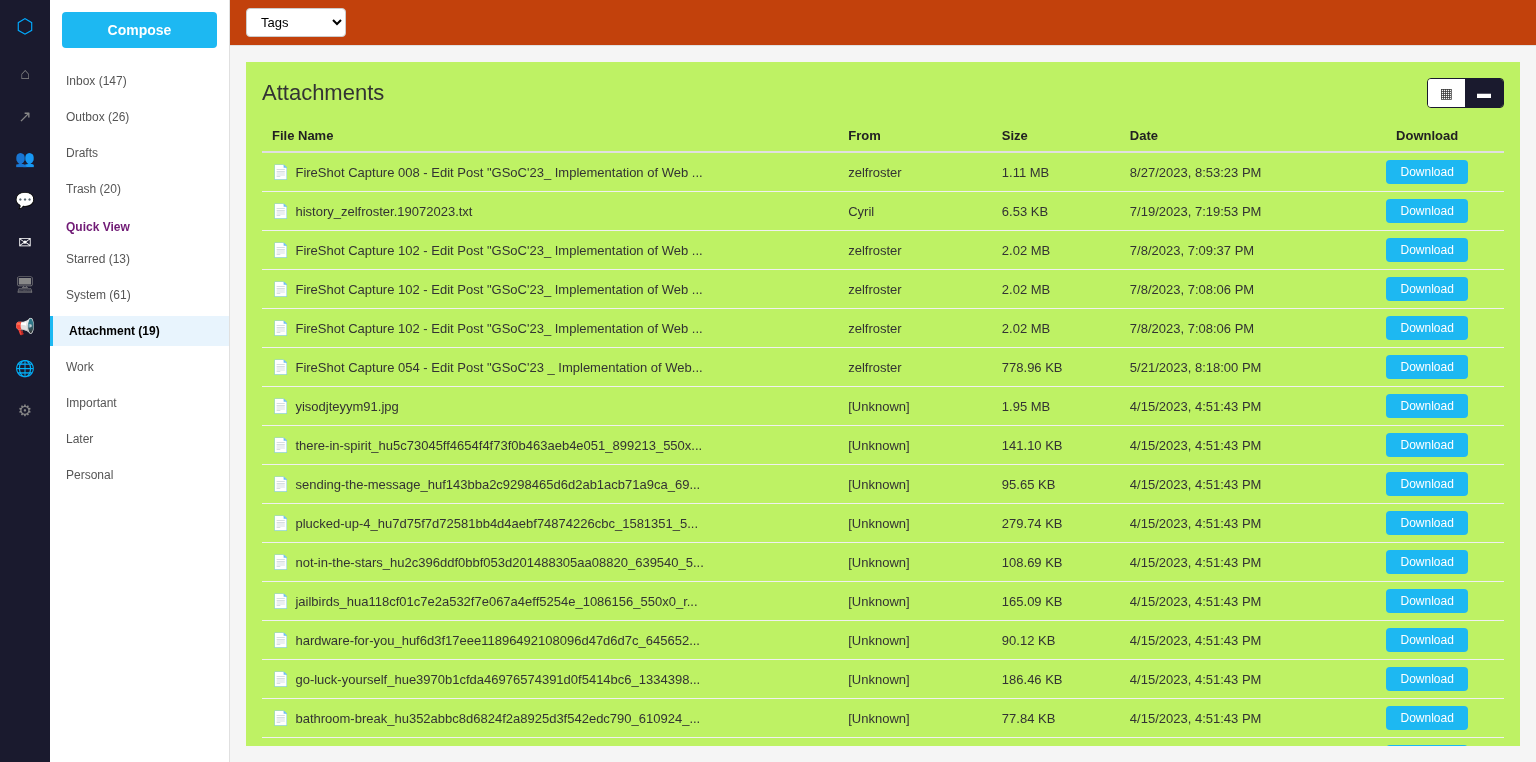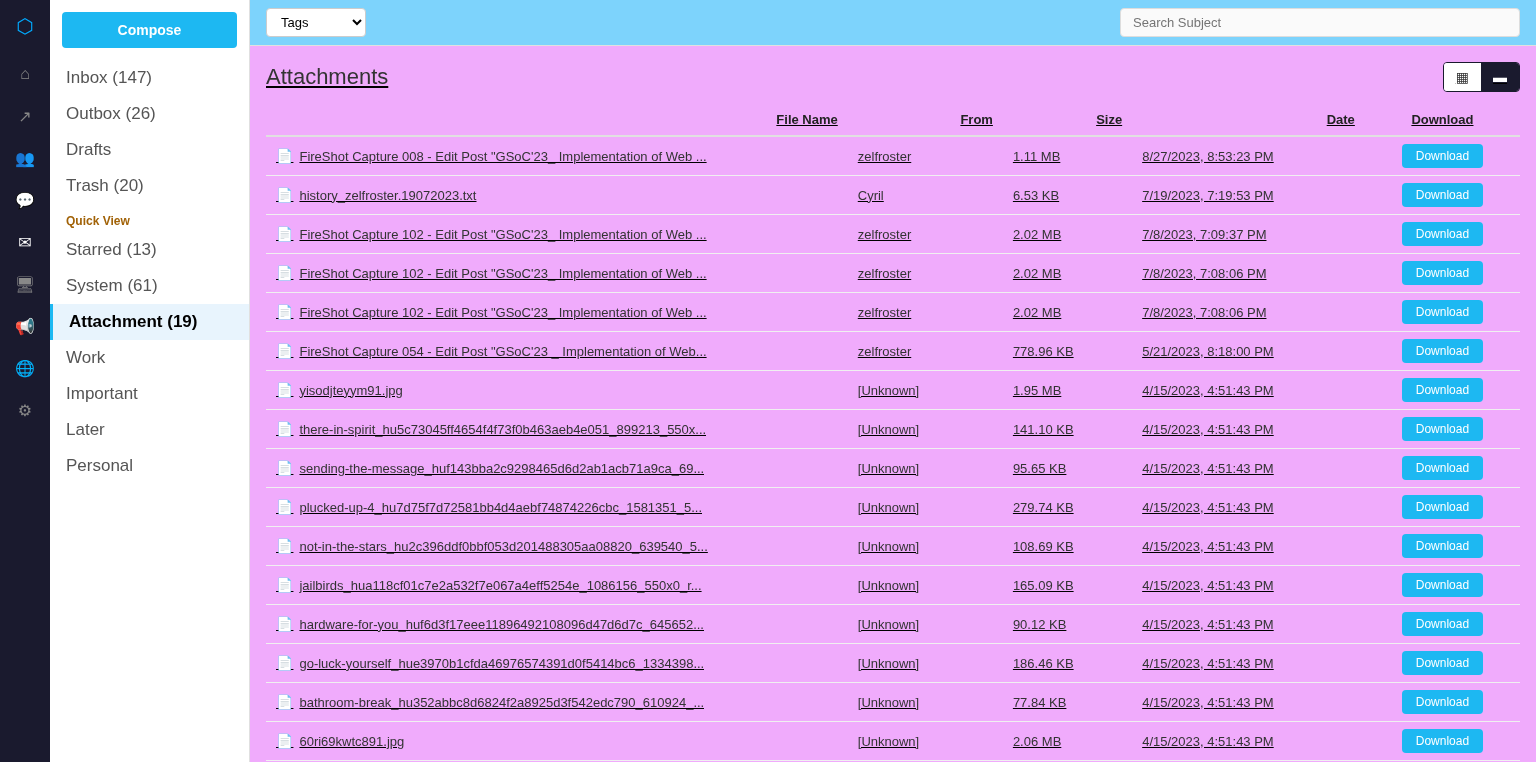--- a/index.html
+++ b/index.html
@@ -30,13 +30,14 @@
 
     
     .sidebar {
-      width: 200px;
+      width: 180px;
       background: #fff;
       border-right: 1px solid #e0e0e0;
       display: flex;
       flex-direction: column;
       flex-shrink: 0;
       overflow-y: auto;
+      gap: 6px;
     }
     .compose-btn {
       margin: 12px;

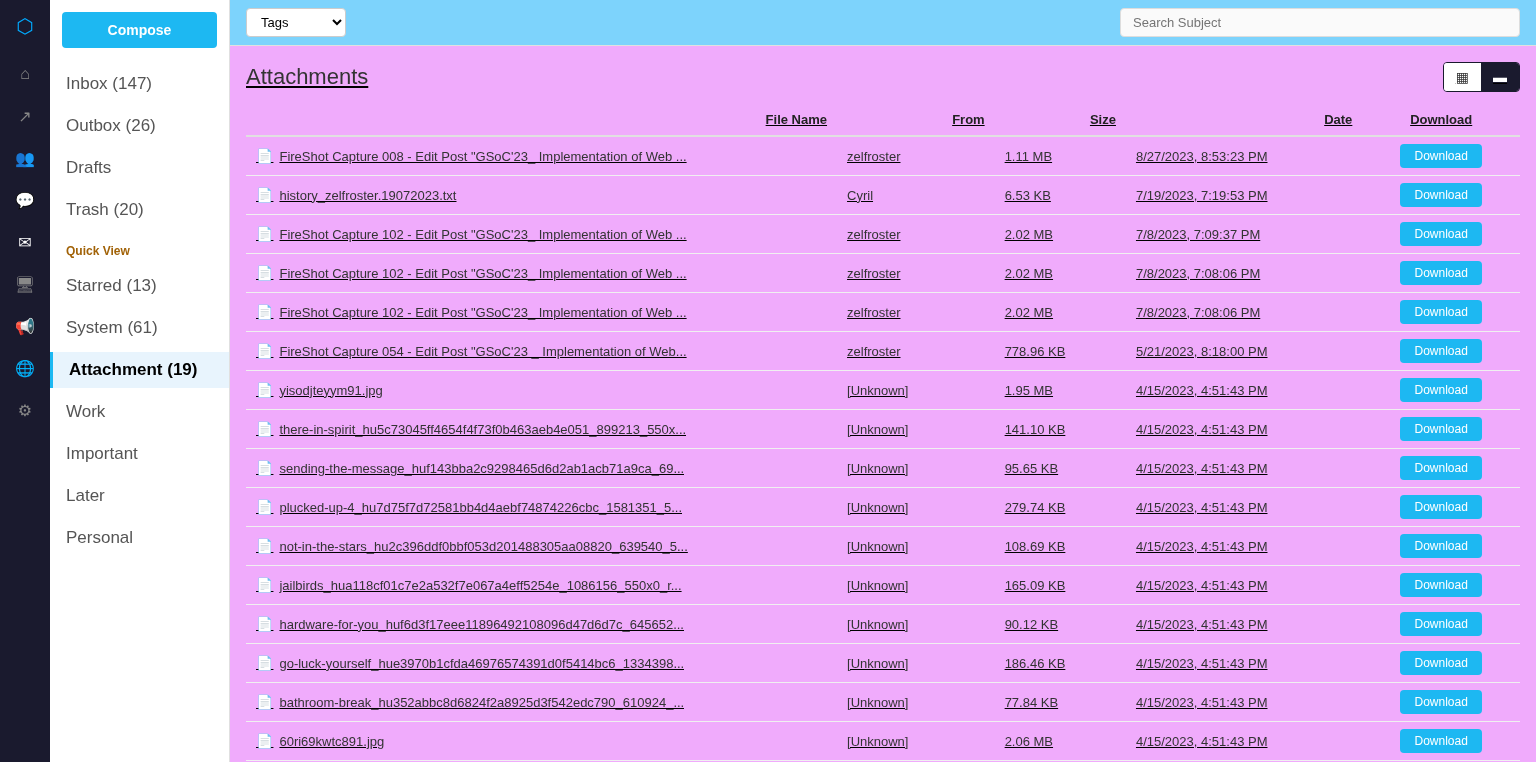--- a/index.html
+++ b/index.html
@@ -77,7 +77,7 @@
 
     
     .top-bar {
-      background: #7dd3fc;
+      background: #c2410c;
       border-bottom: 1px solid #e0e0e0;
       padding: 8px 16px;
       display: flex;

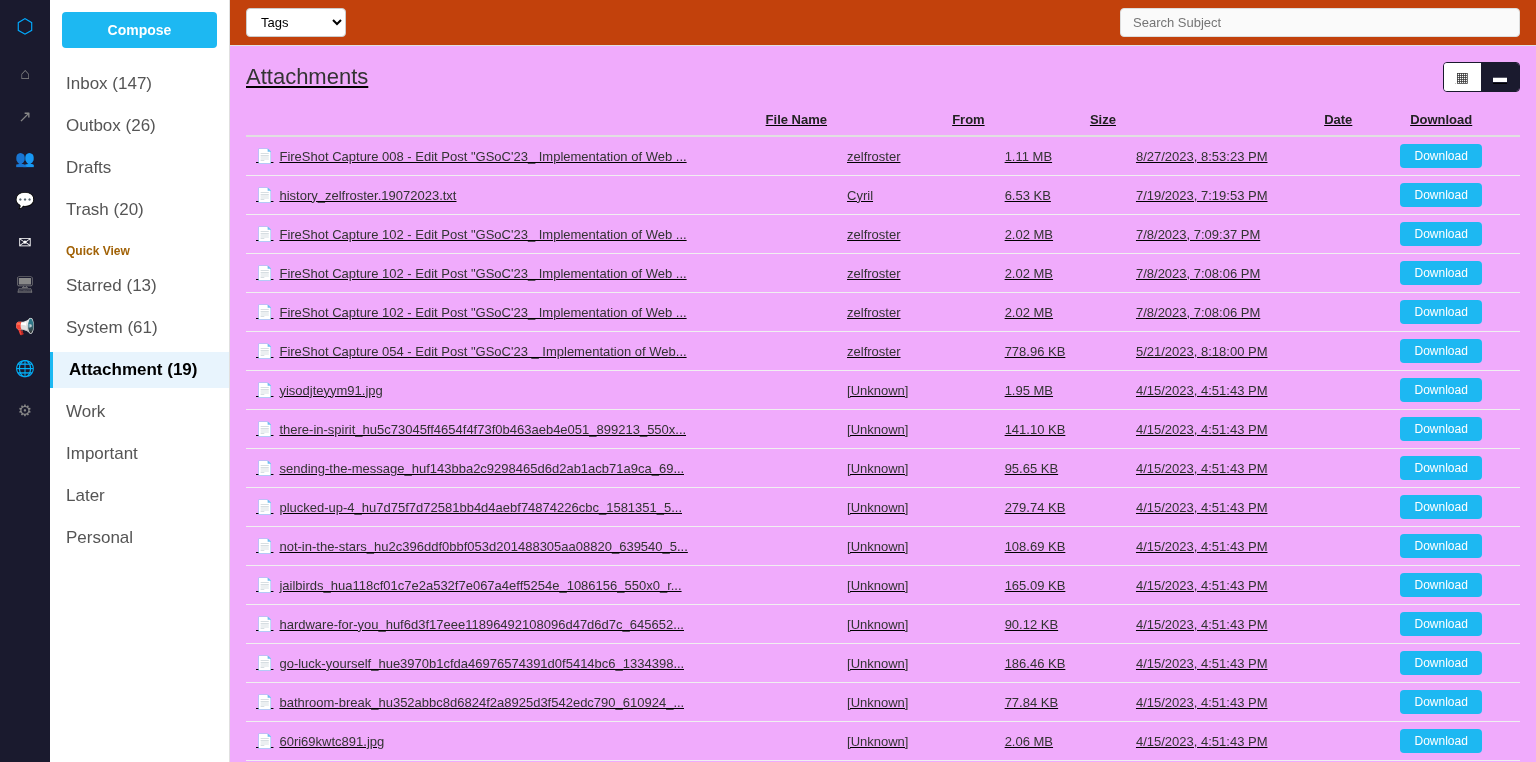--- a/index.html
+++ b/index.html
@@ -241,7 +241,6 @@
     <select class="tags-select">
       <option>Tags</option>
     </select>
-    <input class="search-input" type="text" placeholder="Search Subject" style="">
   </div>
 
   <div class="content-area">

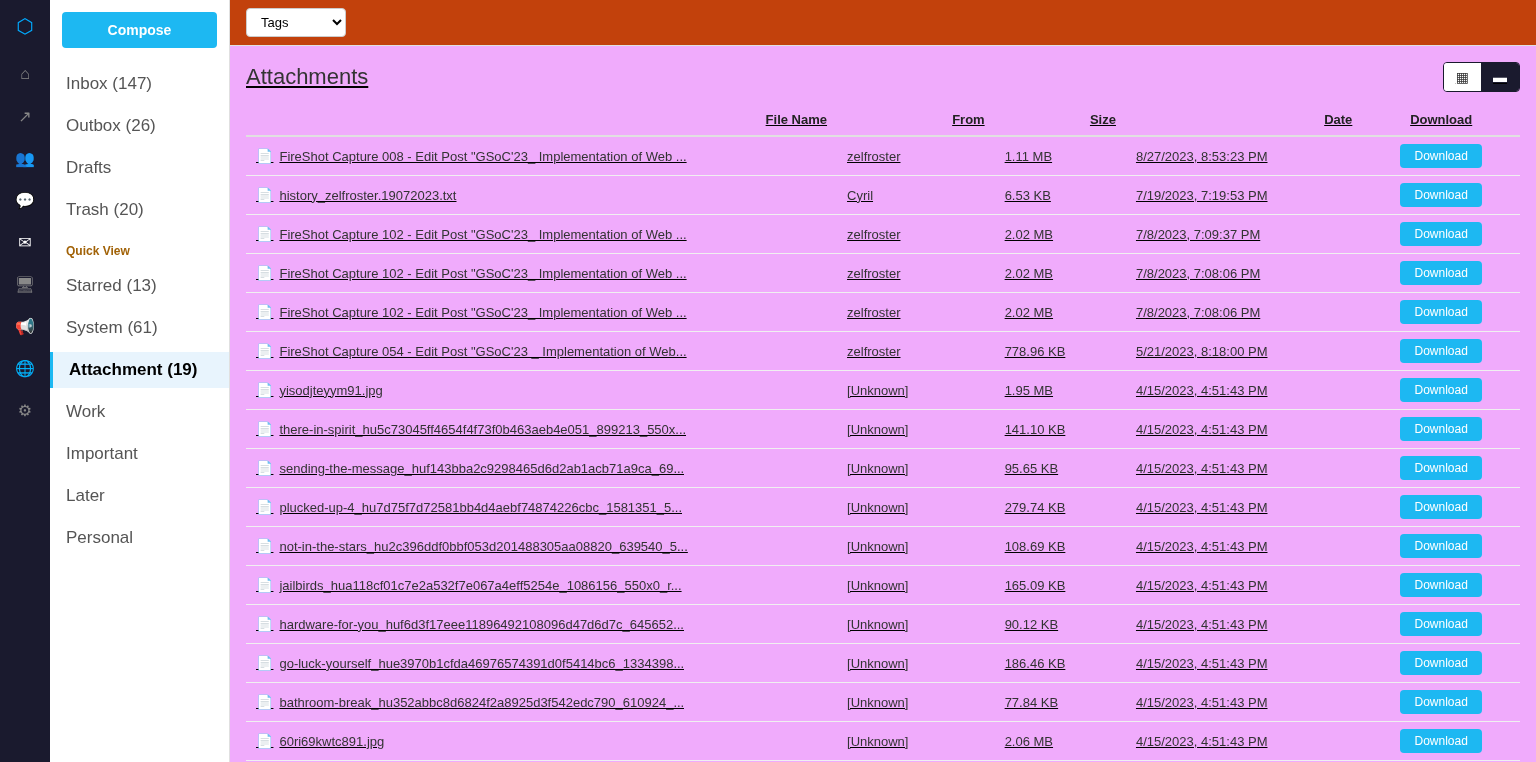--- a/index.html
+++ b/index.html
@@ -55,7 +55,7 @@
       padding: 8px 16px;
       cursor: pointer;
       color: #555;
-      font-size: 17px;
+      font-size: 12px;
       border-radius: 0;
     }
     .sidebar-item.active { background: #e8f4fd; color: #000; font-weight: 700; border-left: 3px solid #1db8f2; }

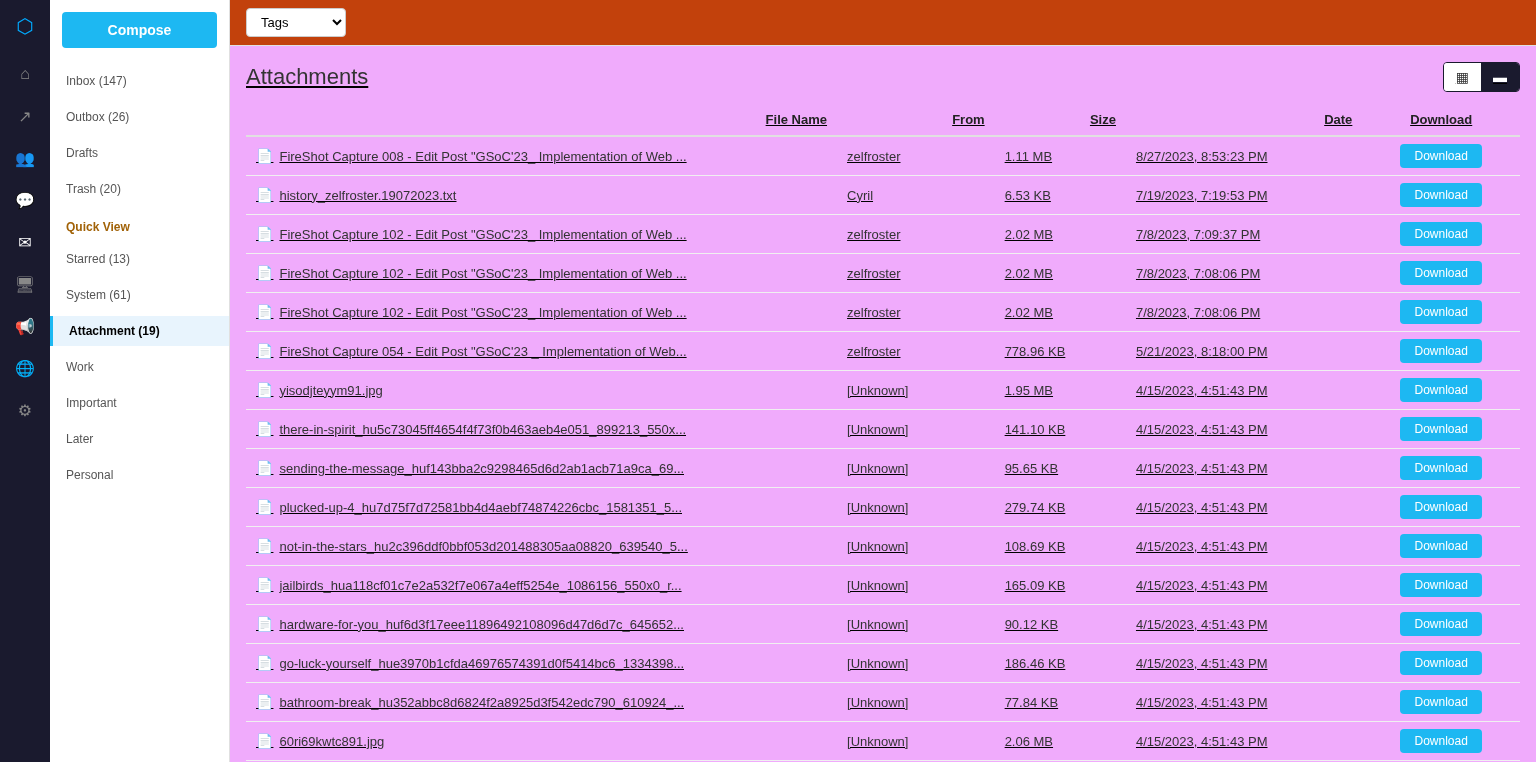--- a/index.html
+++ b/index.html
@@ -110,9 +110,8 @@
       flex: 1;
       overflow-y: auto;
       padding: 16px;
-      background: #f0abfc;
-      margin: 0;
-      text-decoration: underline;
+      background: #bef264;
+      margin: 16px;
     }
 
     .content-header {

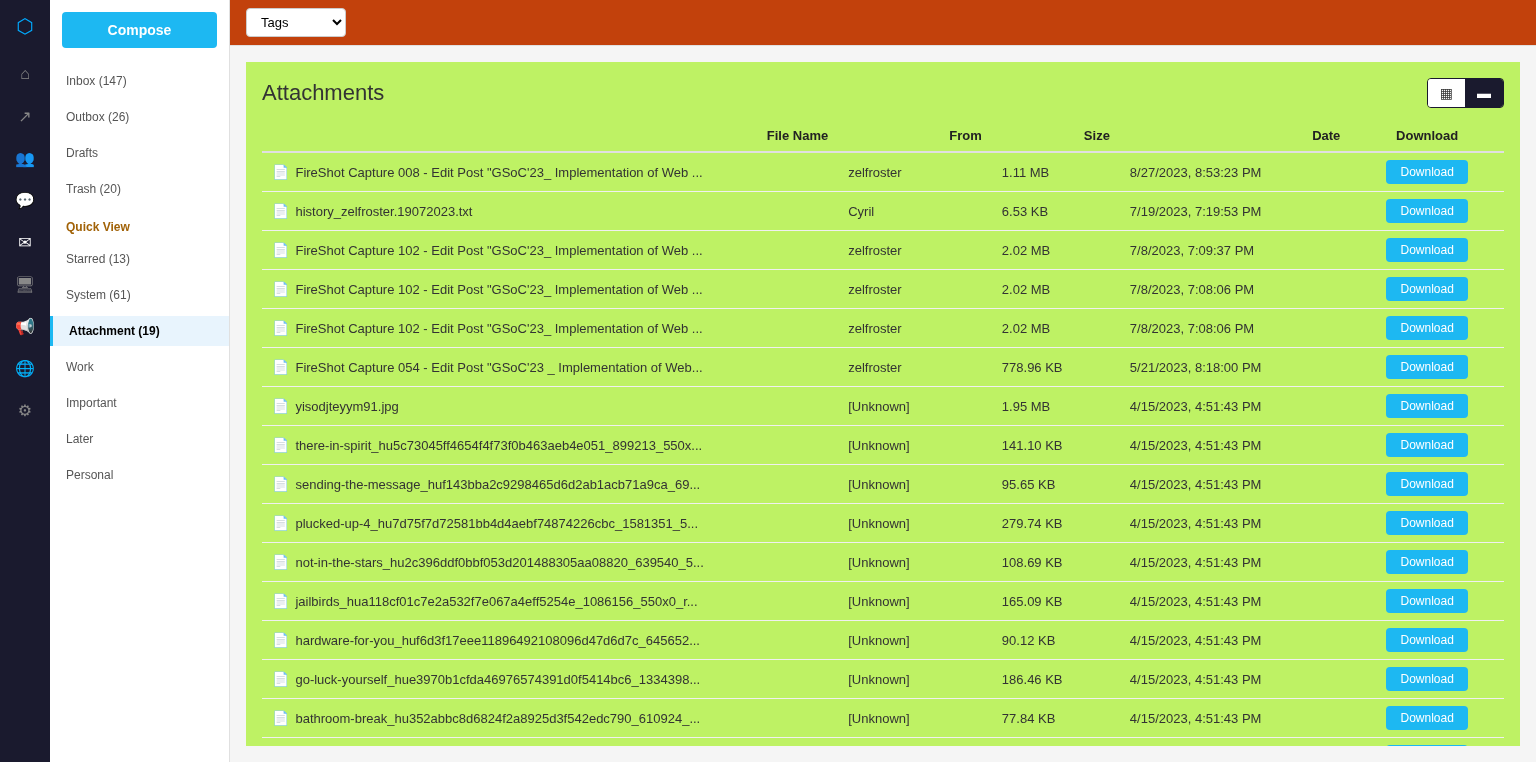--- a/index.html
+++ b/index.html
@@ -150,7 +150,7 @@
       border-collapse: collapse;
     }
     .attachments-table th {
-      text-align: right;
+      text-align: left;
       padding: 8px 10px;
       border-bottom: 2px solid #e0e0e0;
       font-weight: 700;

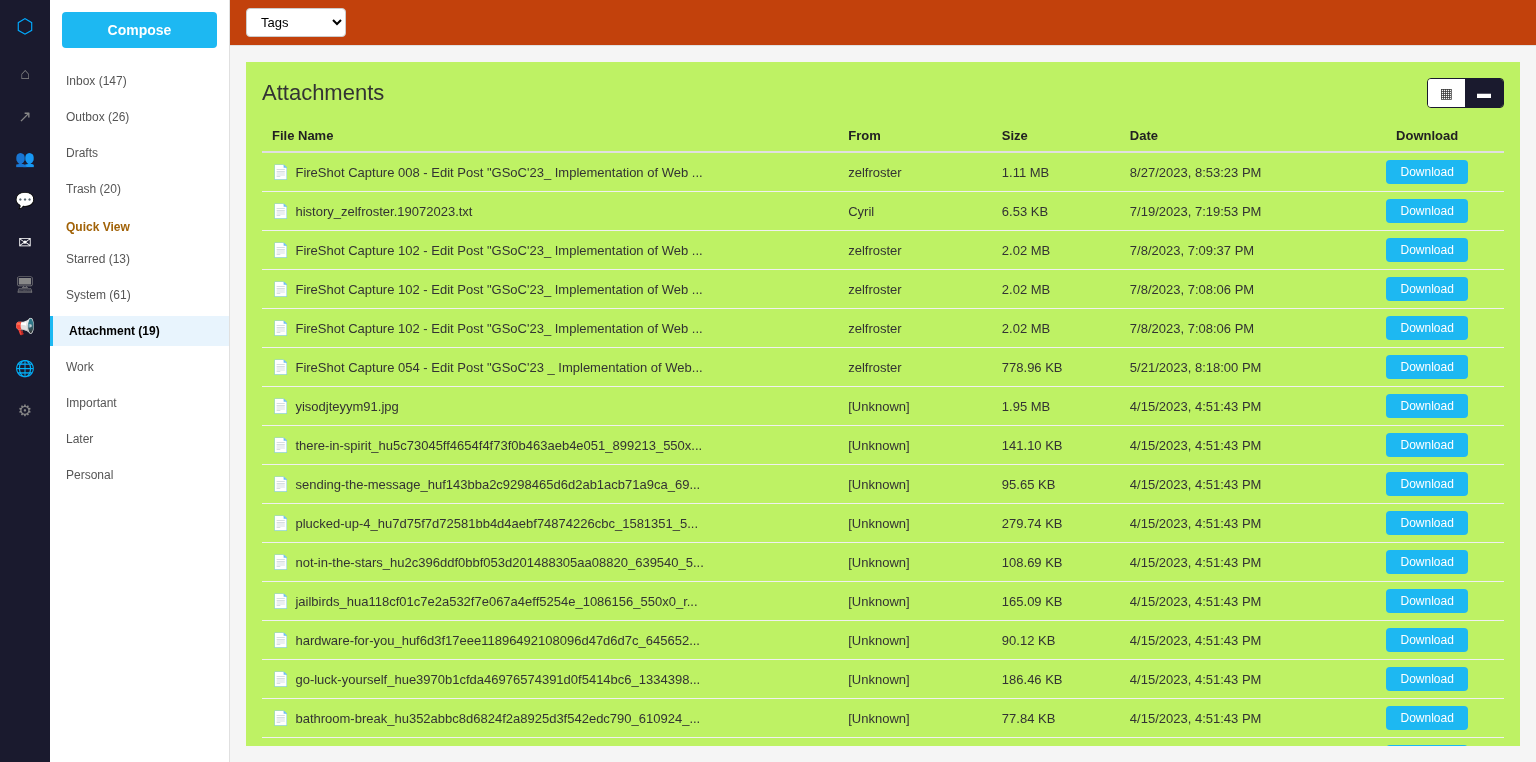--- a/index.html
+++ b/index.html
@@ -63,7 +63,7 @@
       padding: 10px 16px 4px;
       font-size: 12px;
       font-weight: 700;
-      color: #a16207;
+      color: #701a75;
     }
 
     

